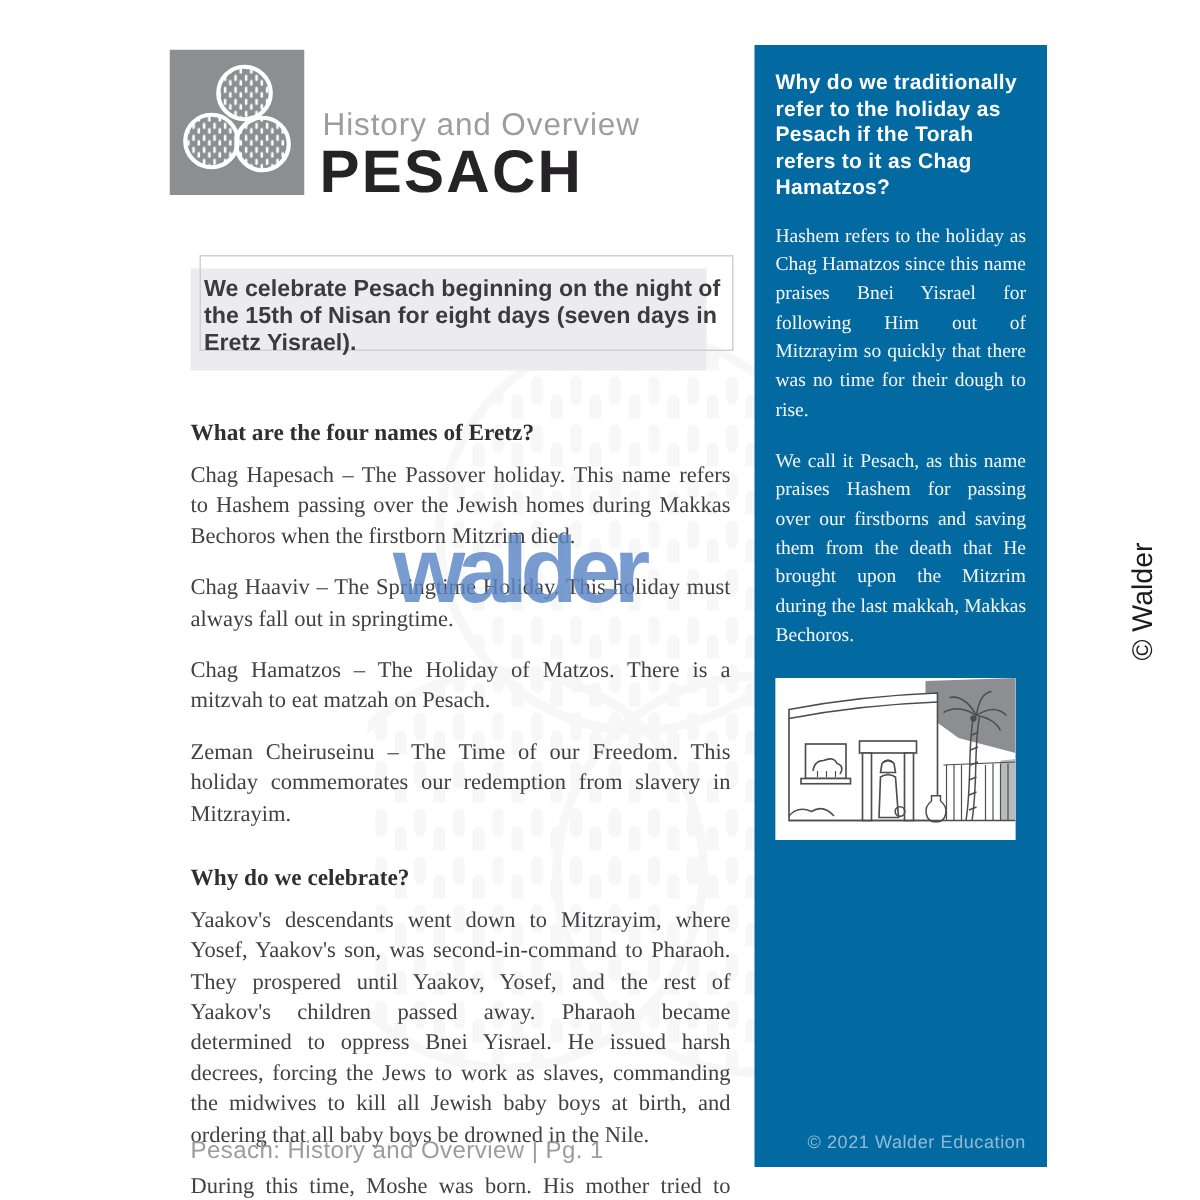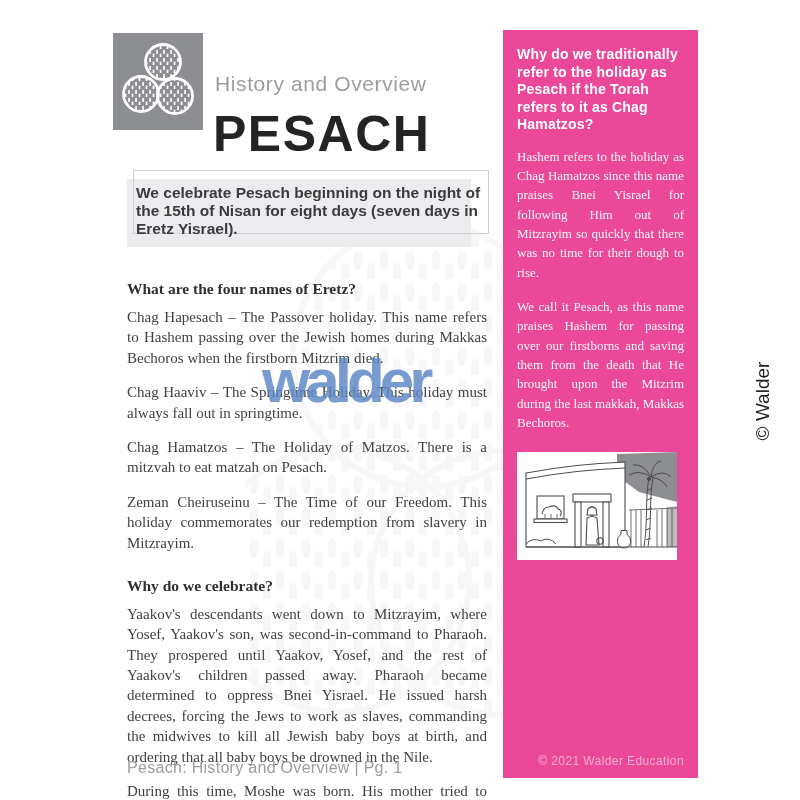--- a/index.html
+++ b/index.html
@@ -26,7 +26,7 @@
           color:#414144;text-align:justify;margin:0 0 14px 0;}
   
   .sidebar{position:absolute;left:503px;top:30px;width:195px;height:748px;
-           background:#ec4899;box-sizing:border-box;padding:16px 14px;z-index:1;}
+           background:#0369a1;box-sizing:border-box;padding:16px 14px;z-index:1;}
   .sb-q{font-weight:700;font-size:14px;line-height:1.25;color:#ffffff;
         letter-spacing:.2px;margin:0 0 13px 0;}
   .sb-p{font-family:"Liberation Serif",serif;font-size:13px;line-height:1.49;

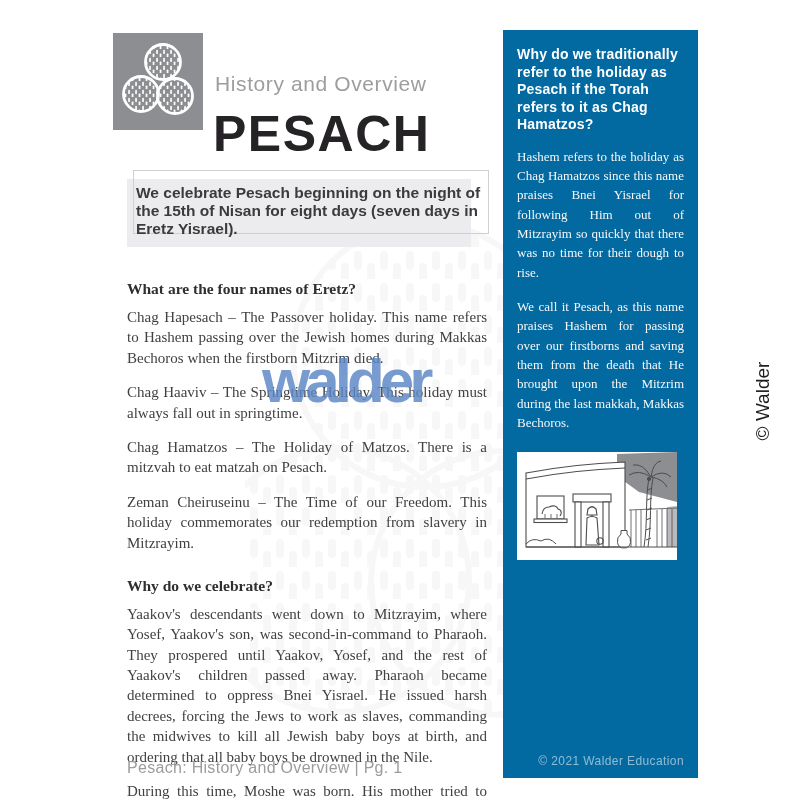--- a/index.html
+++ b/index.html
@@ -9,7 +9,7 @@
   .logo{position:absolute;left:113px;top:33px;width:90px;height:97px;z-index:2;}
   .kicker{position:absolute;left:215px;top:72px;font-size:21px;font-weight:400;
           color:#9d9d9f;letter-spacing:.6px;z-index:2;}
-  .title{position:absolute;left:213px;top:105px;font-size:50px;font-weight:800;
+  .title{position:absolute;left:213px;top:93px;font-size:40px;font-weight:800;
          color:#262327;letter-spacing:1.5px;z-index:2;}
   
   .main-col{position:absolute;left:127px;top:170px;width:360px;z-index:1;}

